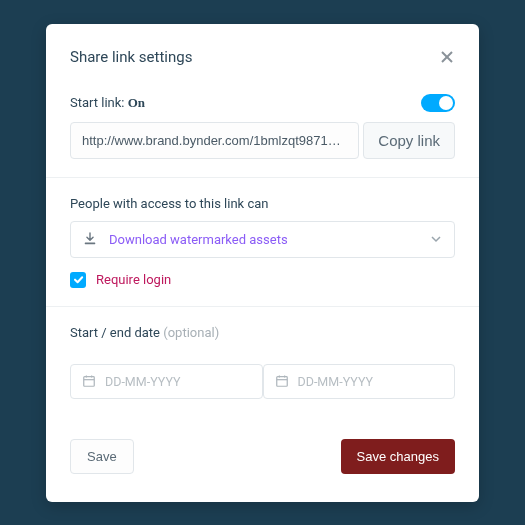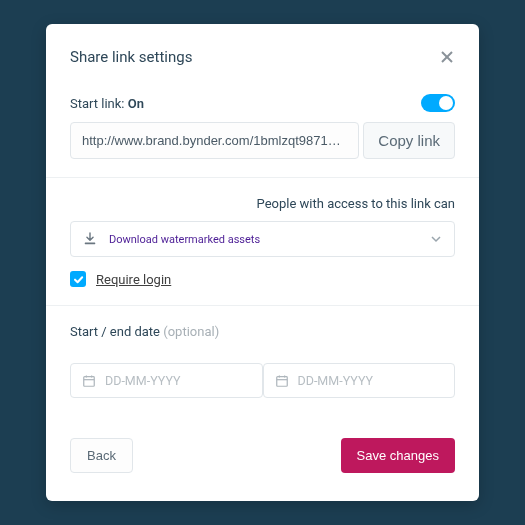--- a/index.html
+++ b/index.html
@@ -50,7 +50,7 @@
       font-size: 13px;
       color: #2e4758;
     }
-    .sharelink-state { font-weight: 600; }
+    .sharelink-state { font-weight: 600; font-family: Liberation Serif, serif; }
     .toggle {
       width: 34px;
       height: 18px;

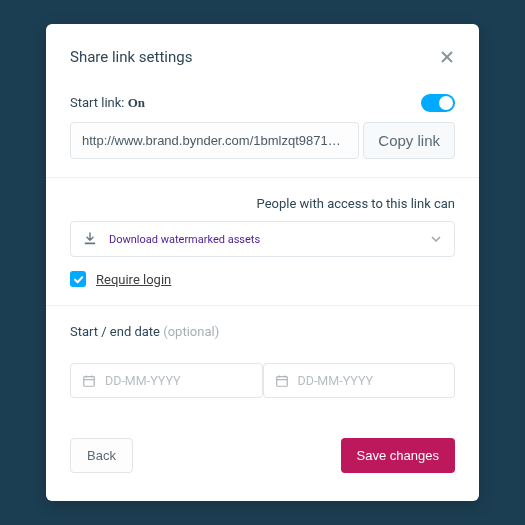--- a/index.html
+++ b/index.html
@@ -103,7 +103,6 @@
       font-size: 13px;
       color: #2e4758;
       margin-bottom: 10px;
-      text-align: right;
     }
     .select {
       border: 1px solid #e1e6ea;

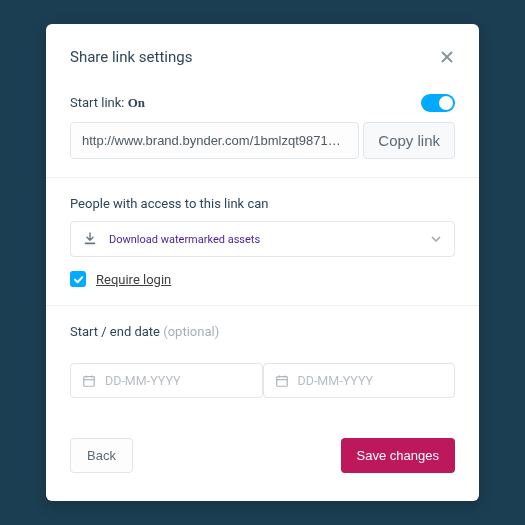--- a/index.html
+++ b/index.html
@@ -116,8 +116,8 @@
       position: relative;
     }
     .select-text {
-      font-size: 11px;
-      color: #4c1d95;
+      font-size: 13px;
+      color: #8b5cf6;
       flex: 1;
     }
     .chevron {

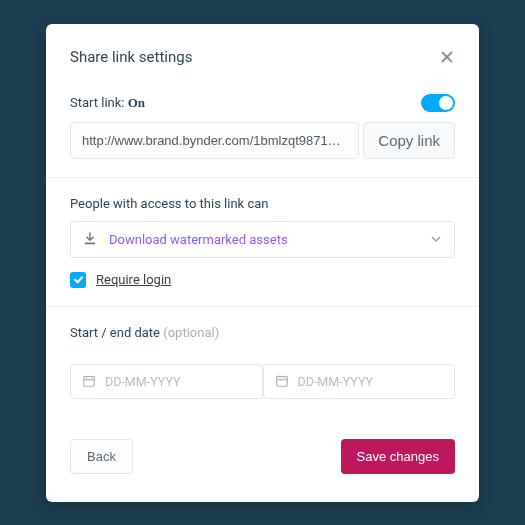--- a/index.html
+++ b/index.html
@@ -143,8 +143,7 @@
     .checkbox svg { width: 11px; height: 11px; }
     .checkbox-label {
       font-size: 13px;
-      color: #404040;
-      text-decoration: underline;
+      color: #be185d;
     }
     .date-label {
       font-size: 13px;

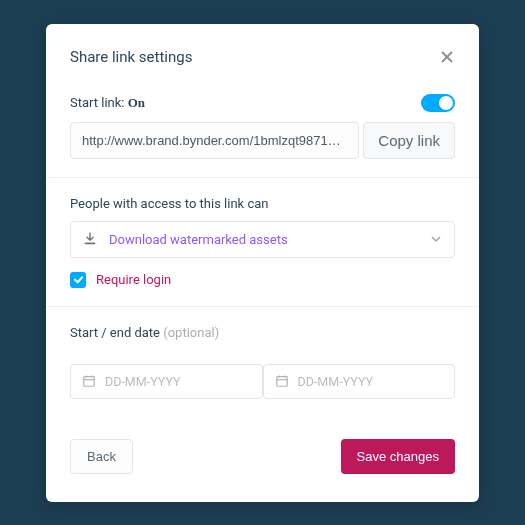--- a/index.html
+++ b/index.html
@@ -276,7 +276,7 @@
   </div>
 
   <div class="footer">
-    <button class="back-btn">Back</button>
+    <button class="back-btn">Save</button>
     <button class="save-btn">Save changes</button>
   </div>
 </div>

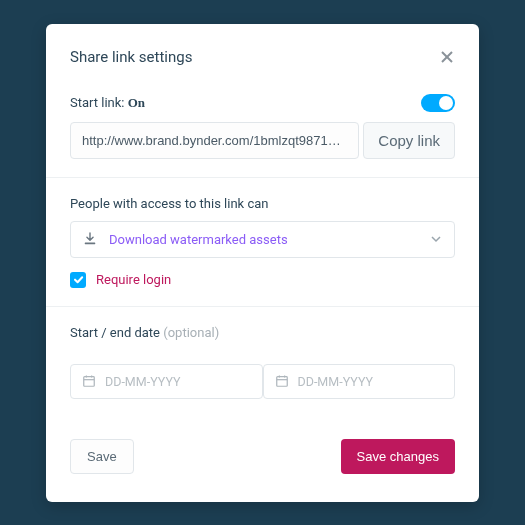--- a/index.html
+++ b/index.html
@@ -188,7 +188,7 @@
     }
     .save-btn {
       border: none;
-      background: #be185d;
+      background: #7f1d1d;
       color: #fff;
       border-radius: 4px;
       padding: 10px 16px;

